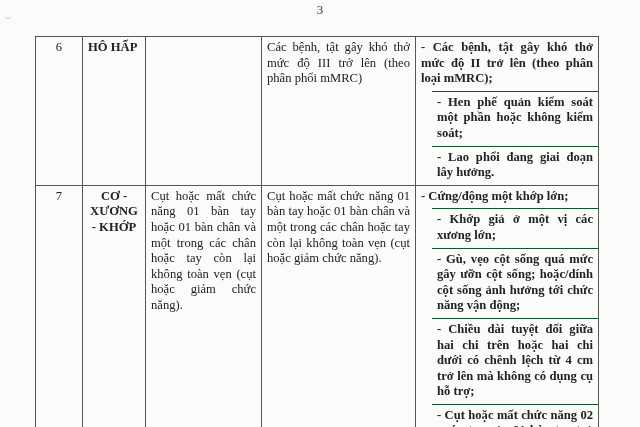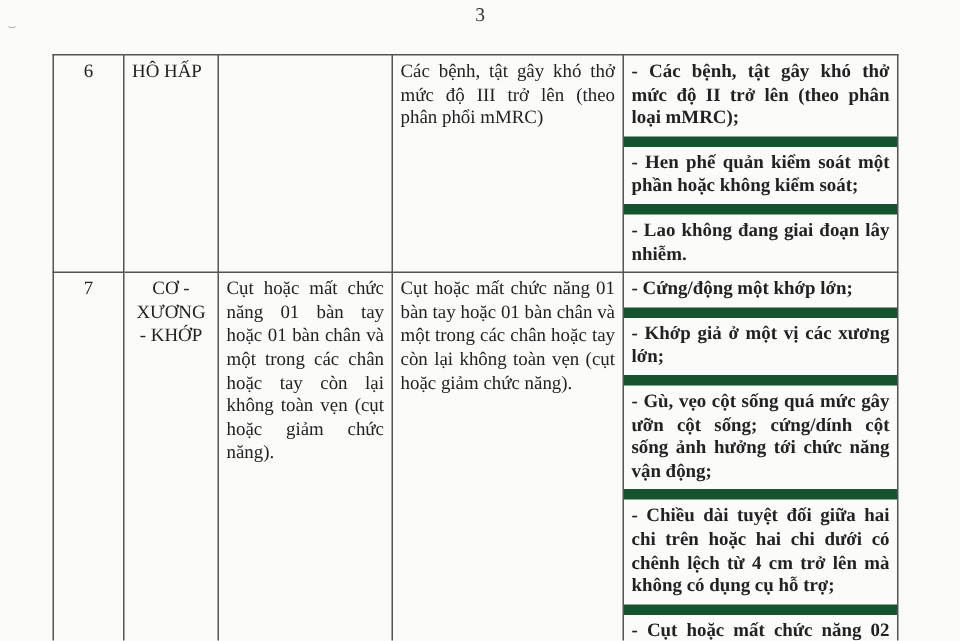--- a/index.html
+++ b/index.html
@@ -29,7 +29,7 @@
     padding: 3px 5px 4px 5px;
   }
   .c-no { width: 36px; text-align: center; }
-  .c-sys { width: 52px; }
+  .c-sys { width: 52px; font-weight: bold; }
   .c-3 { width: 105px; text-align: justify; }
   .c-4 { width: 143px; text-align: justify; }
   .c-5 { width: 182px; text-align: justify; padding: 0 !important; }

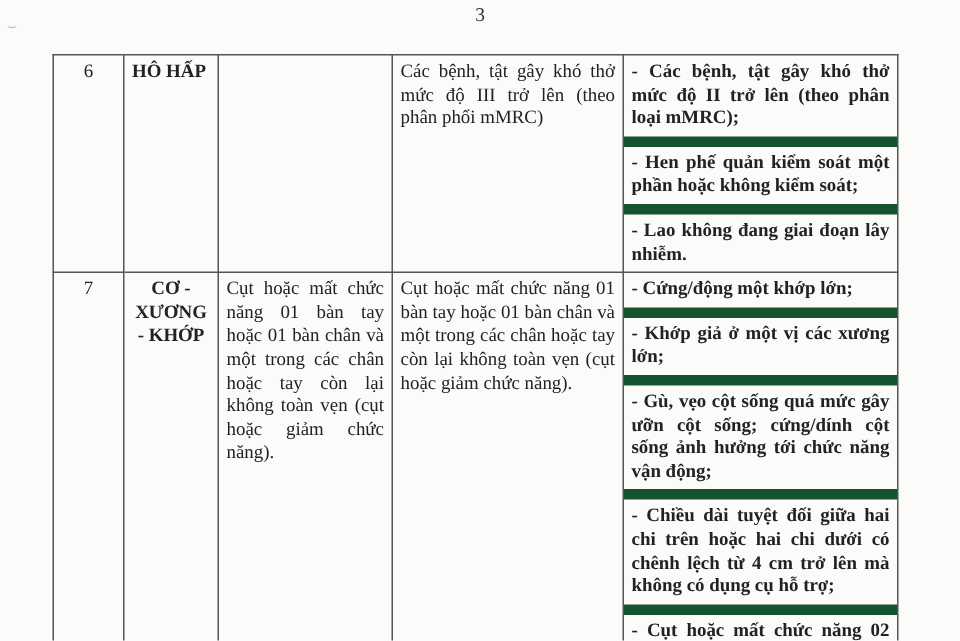--- a/index.html
+++ b/index.html
@@ -39,7 +39,7 @@
     text-align: justify;
     font-weight: bold;
   }
-  .item + .item { border-top: 7px solid #14532d; }
+  .item + .item { border-top: 1px solid #14532d; margin-left: 16px; }
   .row-6 td { height: 119px; }
   .row-7 td { height: 245px; }
 </style>

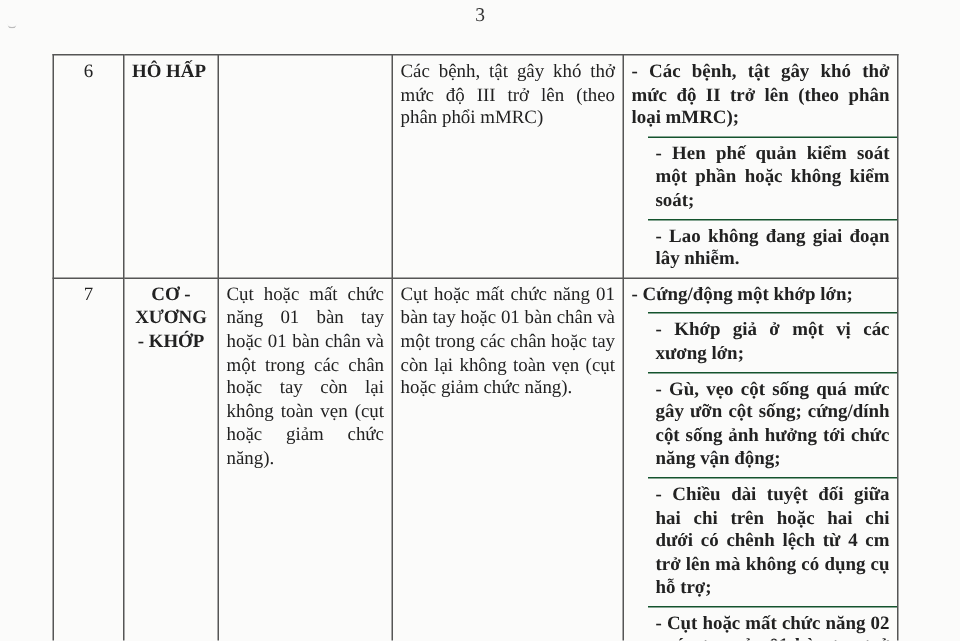--- a/index.html
+++ b/index.html
@@ -59,7 +59,7 @@
     <td class="c-5">
       <div class="item">- Các bệnh, tật gây khó thở mức độ II trở lên (theo phân loại mMRC);</div>
       <div class="item">- Hen phế quản kiểm soát một phần hoặc không kiểm soát;</div>
-      <div class="item">- Lao không đang giai đoạn lây nhiễm.</div>
+      <div class="item">- Lao phổi đang giai đoạn lây hưởng.</div>
     </td>
   </tr>
   <tr class="row-7">

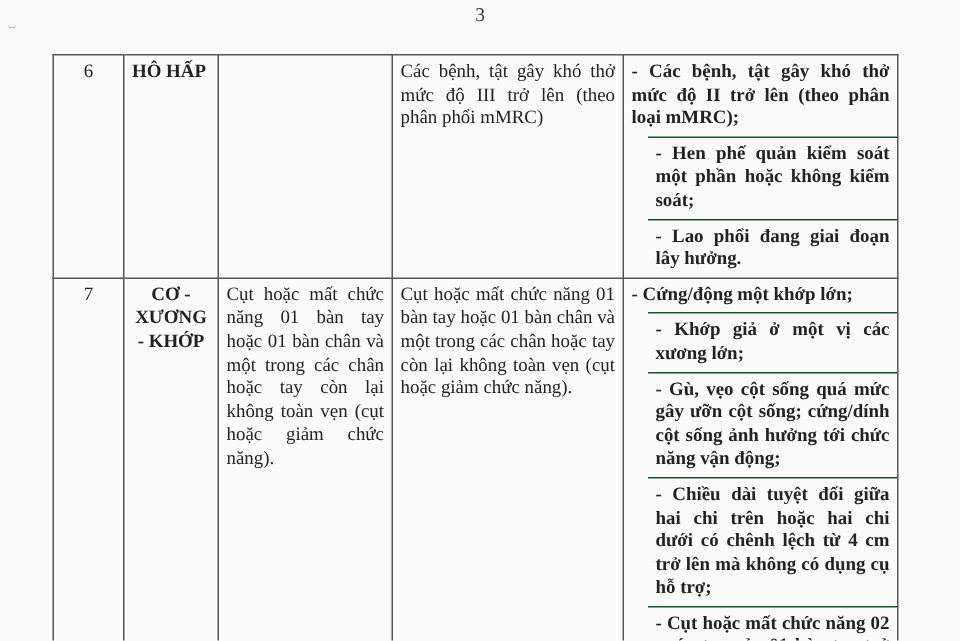--- a/index.html
+++ b/index.html
@@ -70,7 +70,7 @@
     <td class="c-5">
       <div class="item">- Cứng/động một khớp lớn;</div>
       <div class="item">- Khớp giả ở một vị các xương lớn;</div>
-      <div class="item">- Gù, vẹo cột sống quá mức gây ưỡn cột sống; cứng/dính cột sống ảnh hưởng tới chức năng vận động;</div>
+      <div class="item">- Gù, vẹo cột sống quá mức gây ưỡn cột sống; hoặc/dính cột sống ảnh hưởng tới chức năng vận động;</div>
       <div class="item">- Chiều dài tuyệt đối giữa hai chi trên hoặc hai chi dưới có chênh lệch từ 4 cm trở lên mà không có dụng cụ hỗ trợ;</div>
       <div class="item">- Cụt hoặc mất chức năng 02 ngón tay của 01 bàn tay trở lên hoặc cụt hoặc mất chức năng 01 bàn chân trở lên.</div>
     </td>

